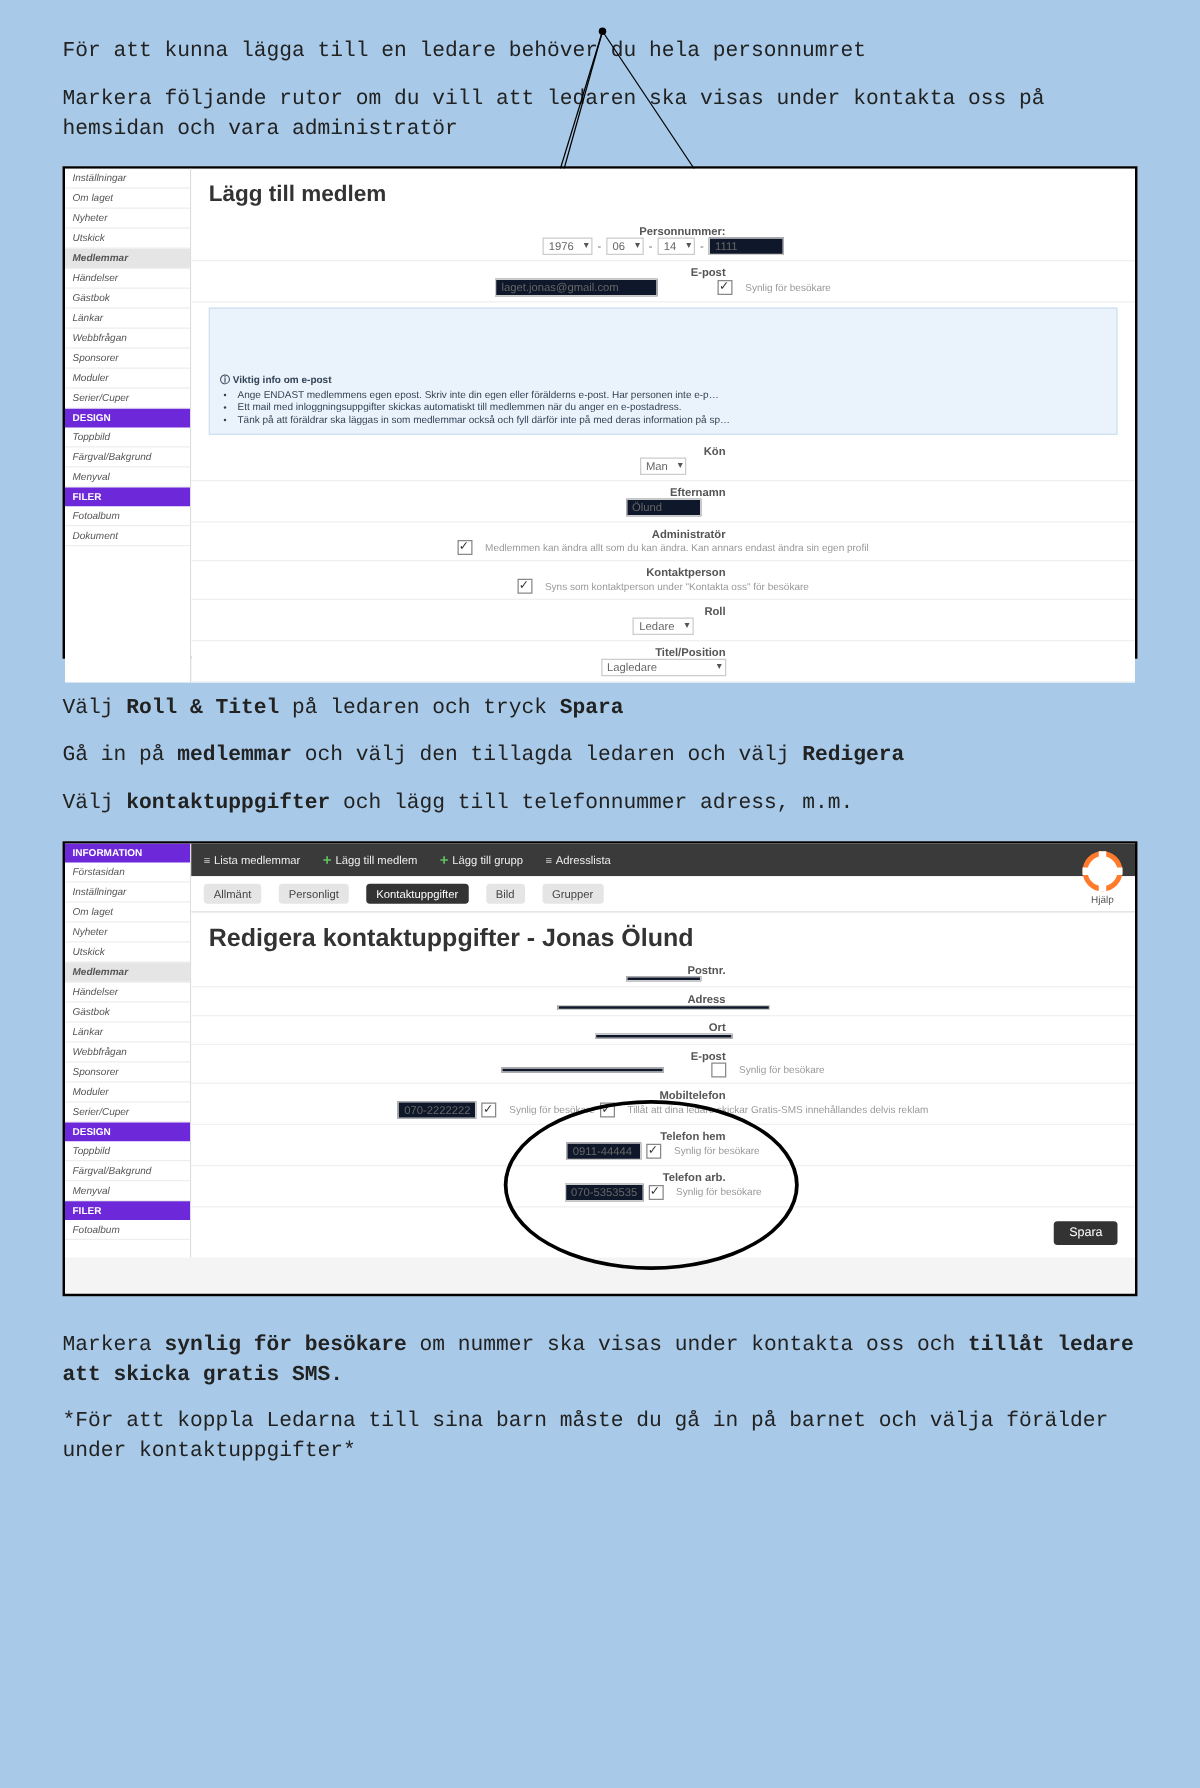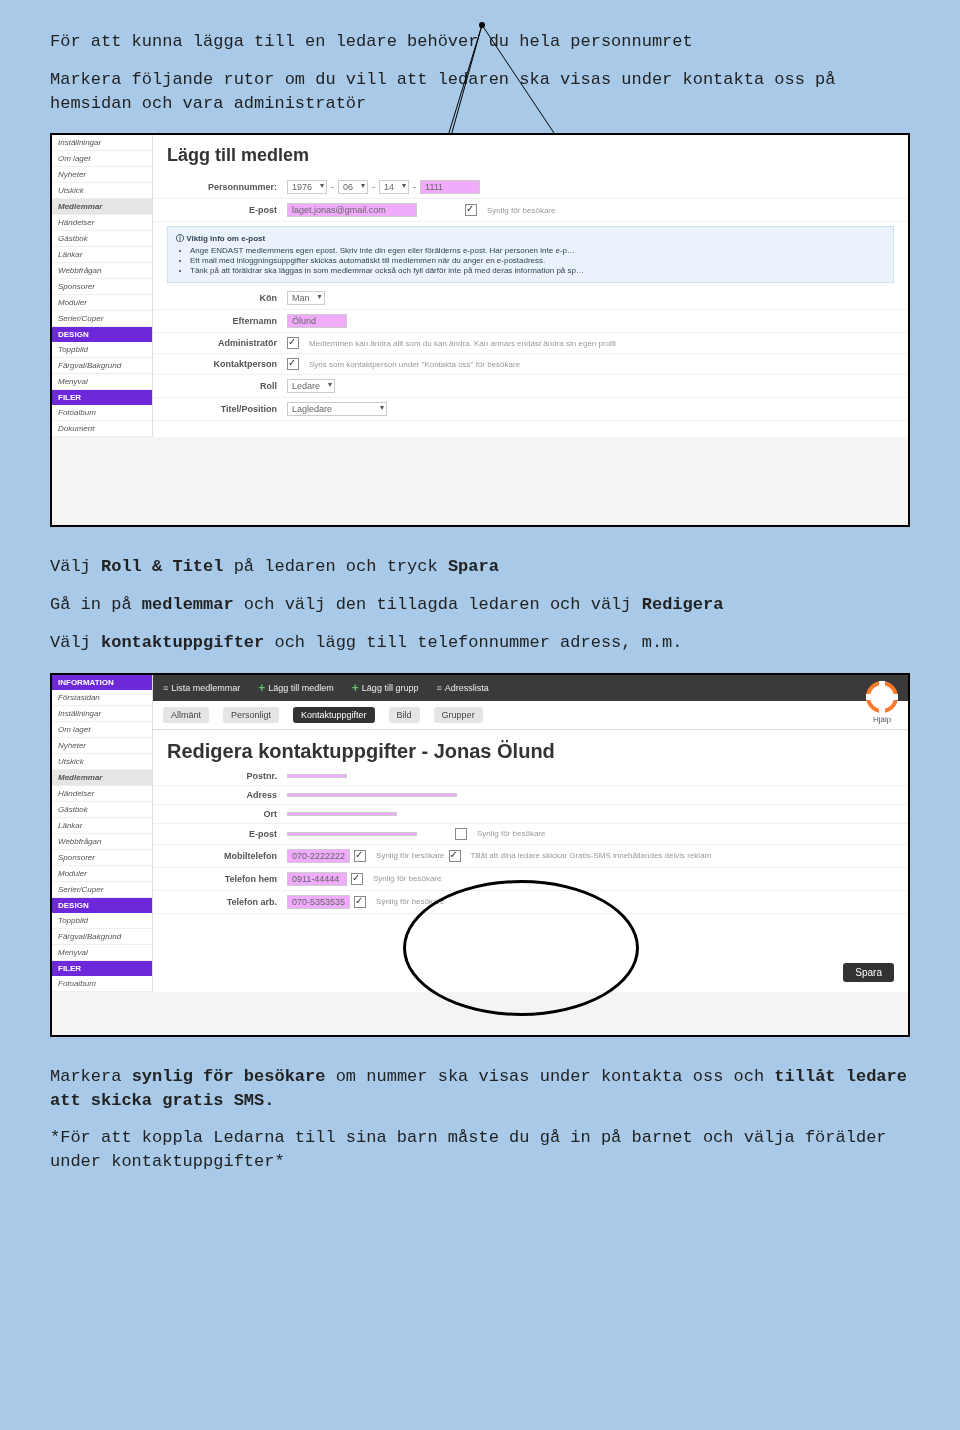--- a/index.html
+++ b/index.html
@@ -67,6 +67,7 @@
     padding: 4px 14px;
     border-bottom: 1px solid #f0f0f0;
     font-size: 9px;
+    flex-direction: column;
   }
   .form-row .lbl {
     width: 110px;

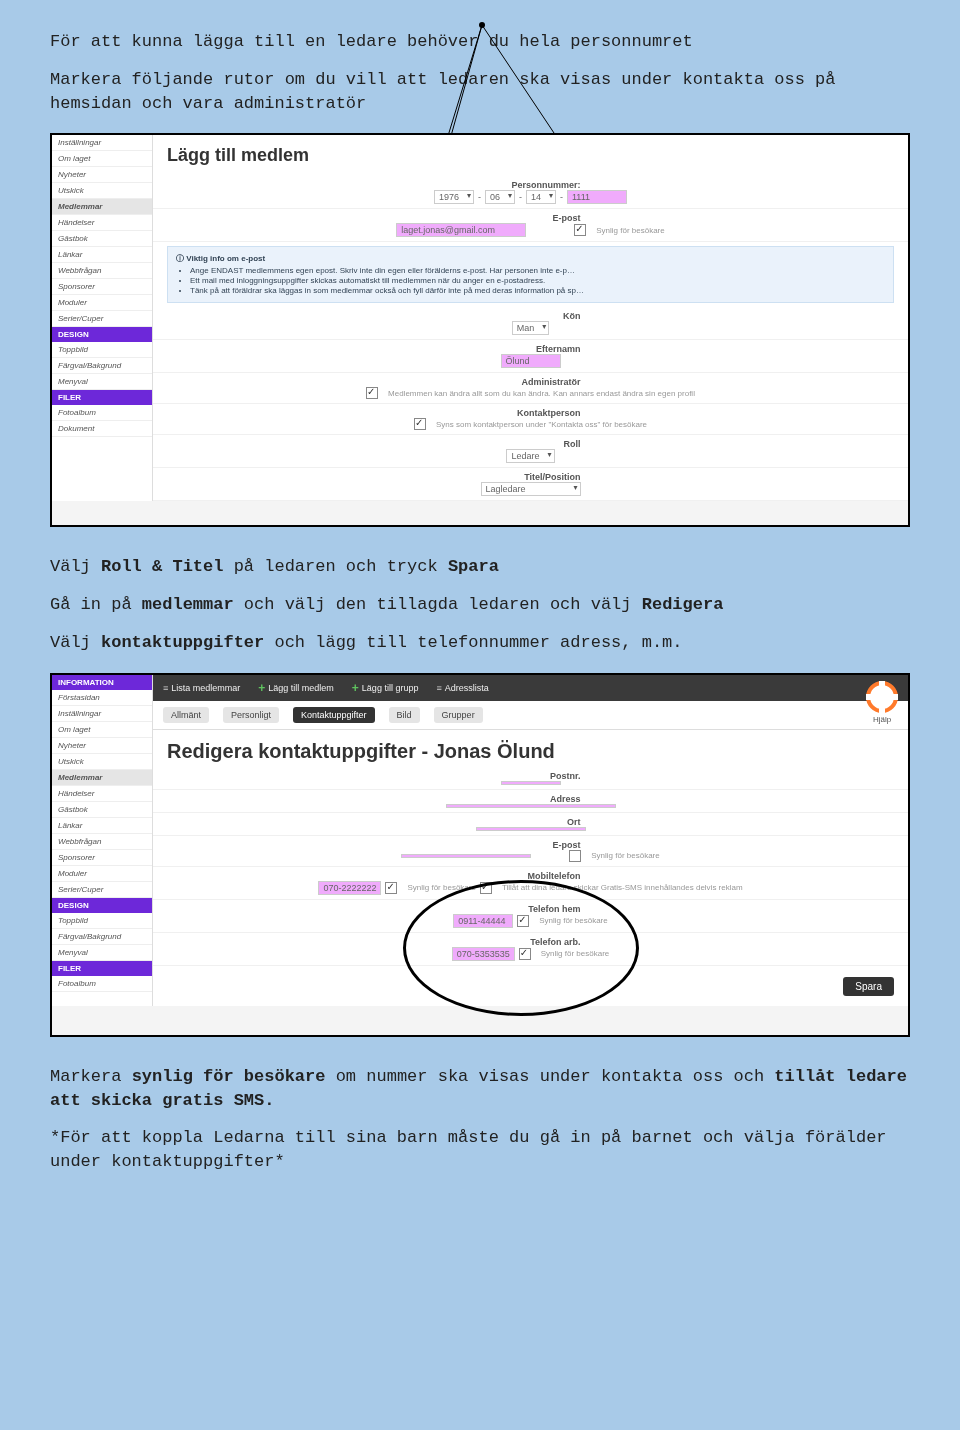--- a/index.html
+++ b/index.html
@@ -80,7 +80,7 @@
   .inp {
     border: 1px solid #ccc;
     padding: 1px 4px;
-    background: #f0abfc;
+    background: #0f172a;
     font-size: 9px;
     display: inline-block;
     min-width: 50px;

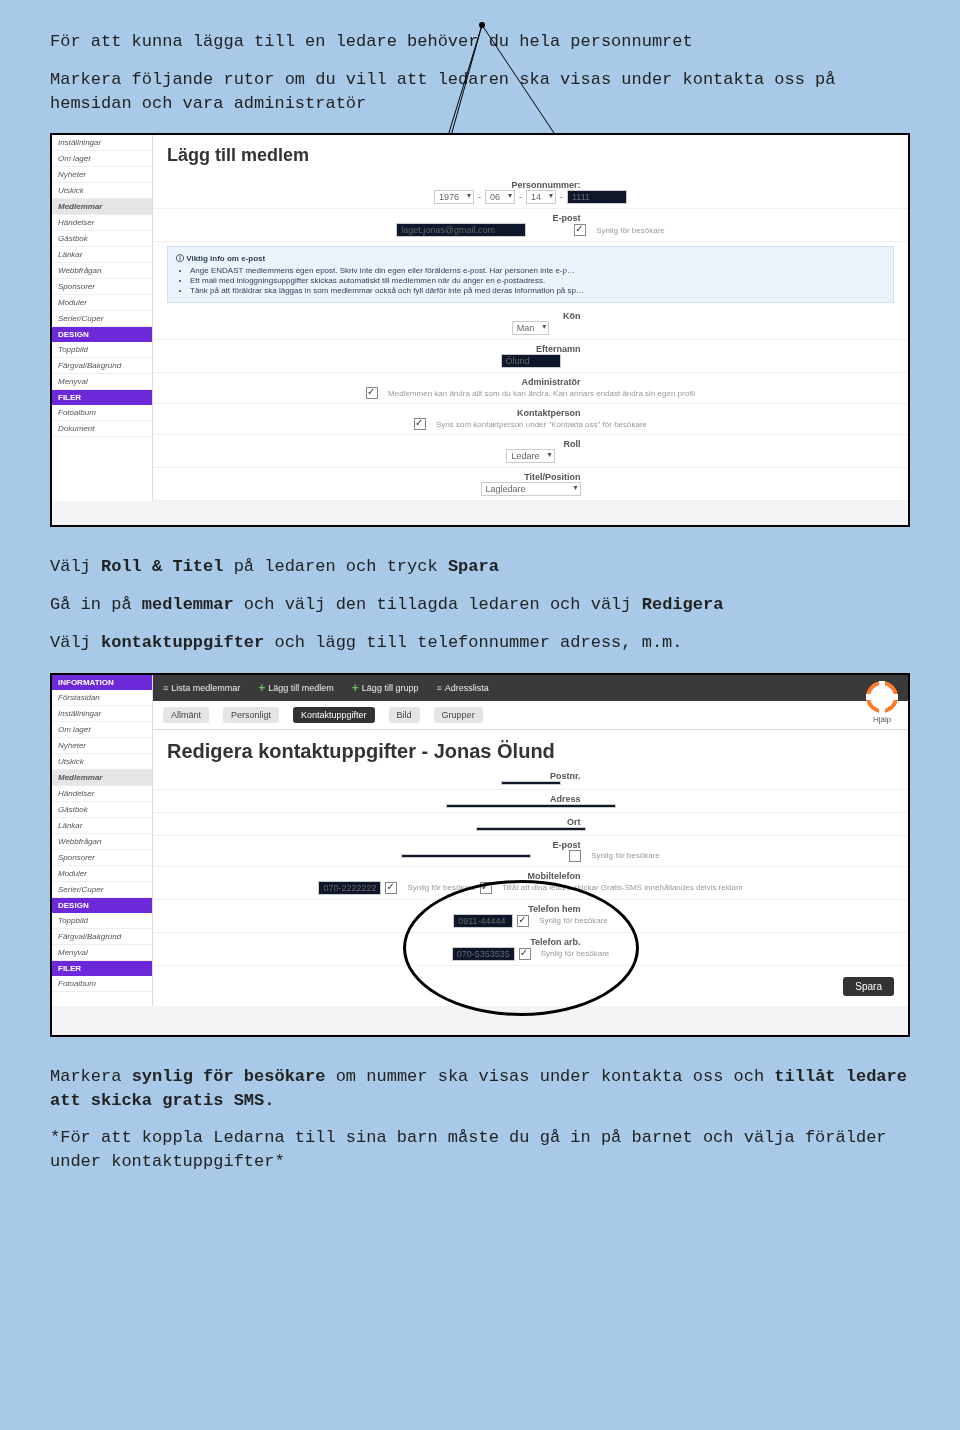--- a/index.html
+++ b/index.html
@@ -125,7 +125,7 @@
     font-size: 8px;
     color: #345;
   }
-  .info-box .info-title { font-weight: bold; margin-bottom: 2px; }
+  .info-box .info-title { font-weight: bold; margin-bottom: 2px; margin-top: 45px; }
   .info-box ul { margin: 2px 0 0 14px; padding: 0; }
   .info-box li { margin: 1px 0; }
 

